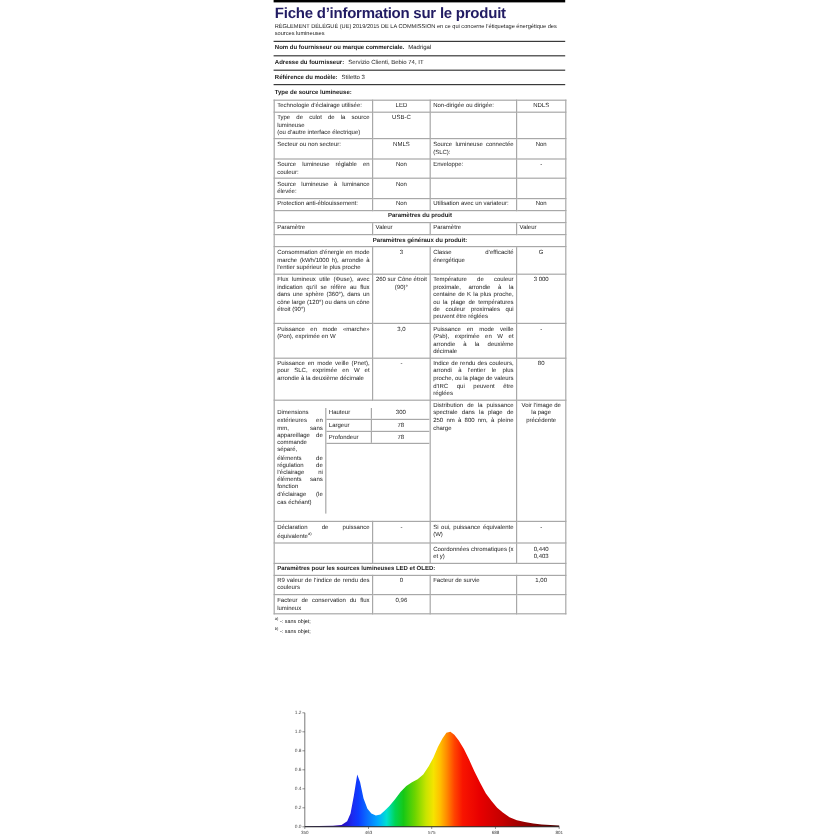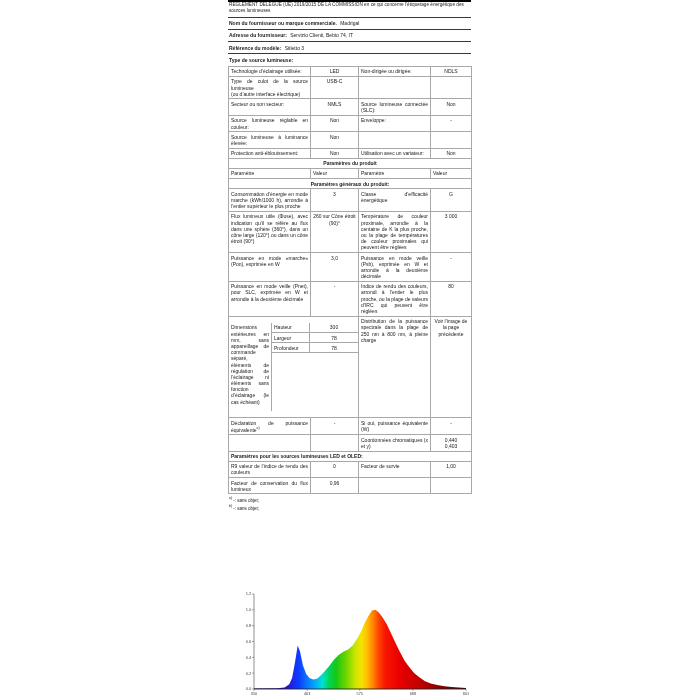--- a/index.html
+++ b/index.html
@@ -57,6 +57,7 @@
 <body>
 
 <div class="doc">
+  <div class="doc-title">Fiche d’information sur le produit</div>
   <div class="doc-sub">RÈGLEMENT DÉLÉGUÉ (UE) 2019/2015 DE LA COMMISSION en ce qui concerne l’étiquetage énergétique des sources lumineuses</div>
 
   <div class="info-row">

